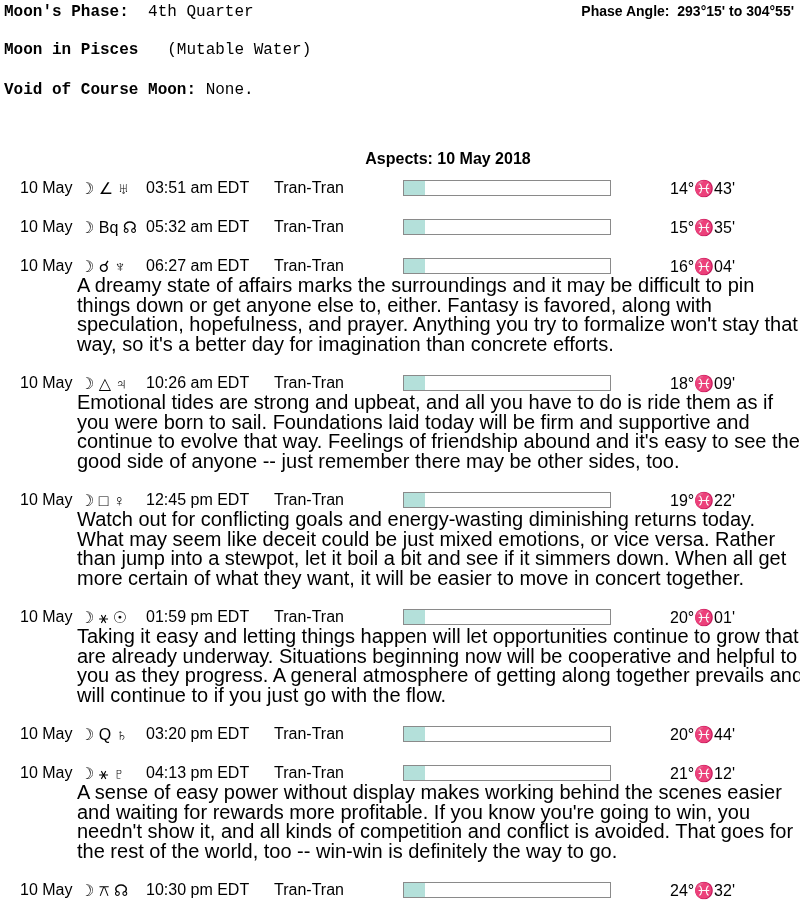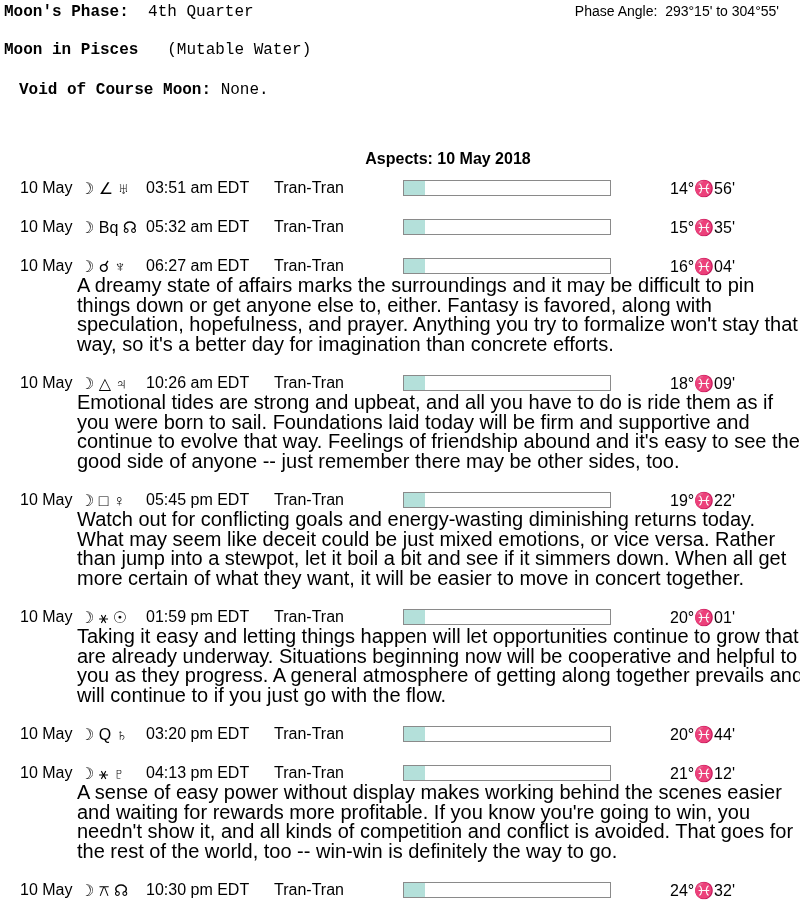--- a/index.html
+++ b/index.html
@@ -12,7 +12,7 @@
   #phase { top: 3px; }
   #sign { top: 41px; }
   #void { top: 81px; margin-left: 15px; }
-  #angle { position: absolute; top: 3px; right: 21px; font-size: 14px; white-space: pre; }
+  #angle { position: absolute; top: 3px; right: 6px; font-size: 14px; white-space: pre; font-weight: bold; }
   #aspects-title { position: absolute; top: 150px; left: 0; width: 800px; text-align: center; font-weight: bold; padding-left: 96px; box-sizing: border-box; }
   .aspect { position: absolute; left: 16px; width: 800px; }
   .aspect .line { position: relative; height: 19px; white-space: pre; }

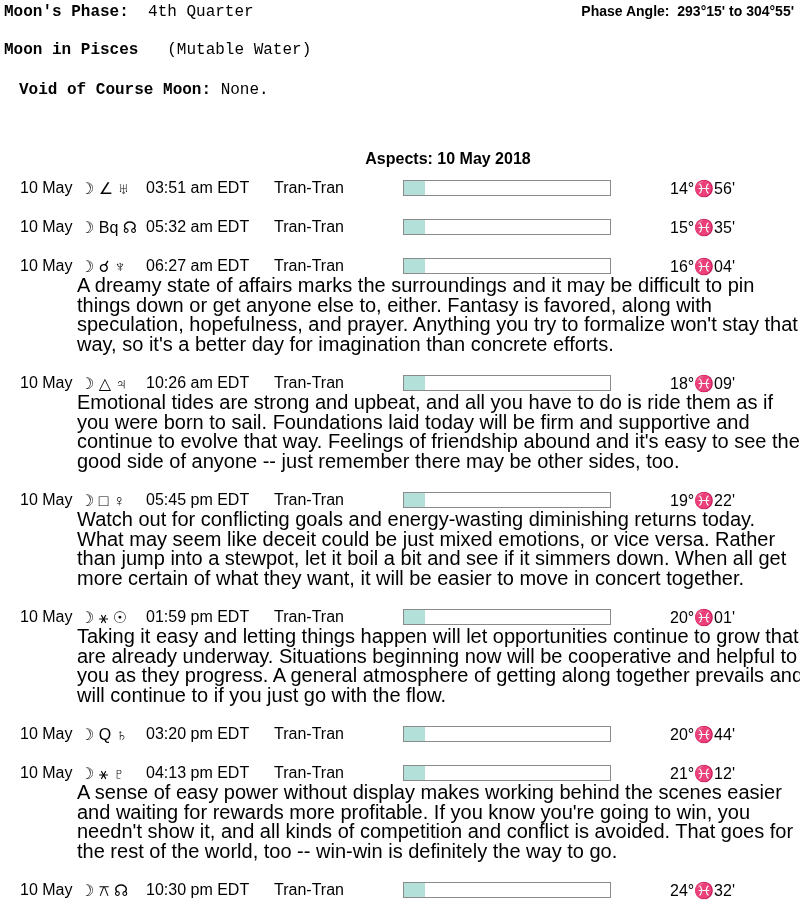--- a/index.html
+++ b/index.html
@@ -11,7 +11,7 @@
   .hdr b { font-weight: bold; }
   #phase { top: 3px; }
   #sign { top: 41px; }
-  #void { top: 81px; margin-left: 15px; }
+  #void { top: 81px; }
   #angle { position: absolute; top: 3px; right: 6px; font-size: 14px; white-space: pre; font-weight: bold; }
   #aspects-title { position: absolute; top: 150px; left: 0; width: 800px; text-align: center; font-weight: bold; padding-left: 96px; box-sizing: border-box; }
   .aspect { position: absolute; left: 16px; width: 800px; }

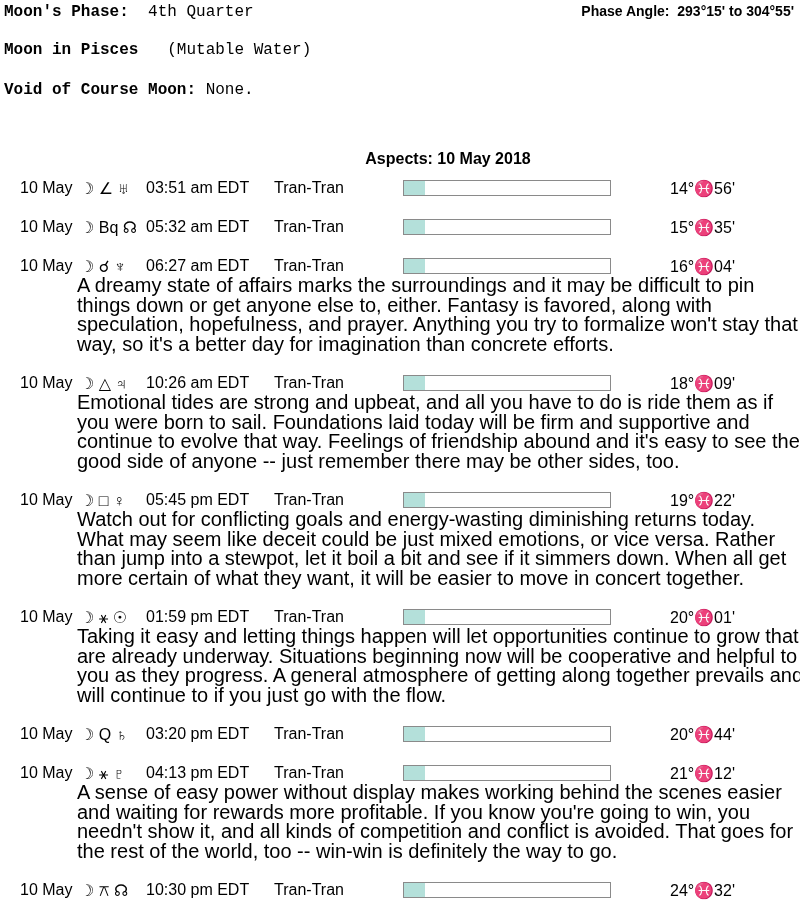--- a/index.html
+++ b/index.html
@@ -46,7 +46,7 @@
 
 <div id="aspect-list">
     <div class="aspect" style="top: 179px;">
-      <div class="line"><span class="date">10 May</span><span class="glyphs">☽ ∠ ♅</span><span class="time">03:51 am EDT</span><span class="kind">Tran-Tran</span><span class="bar"><span class="fill"></span></span><span class="pos">14°♓56'</span></div>
+      <div class="line"><span class="date">10 May</span><span class="glyphs">☽ ∠ ♅</span><span class="time">03:51 am EDT</span><span class="kind">Tran-Tran</span><span class="bar"><span class="fill"></span></span><span class="pos">14°♓43'</span></div>
     </div>
     <div class="aspect" style="top: 218px;">
       <div class="line"><span class="date">10 May</span><span class="glyphs">☽ Bq ☊</span><span class="time">05:32 am EDT</span><span class="kind">Tran-Tran</span><span class="bar"><span class="fill"></span></span><span class="pos">15°♓35'</span></div>

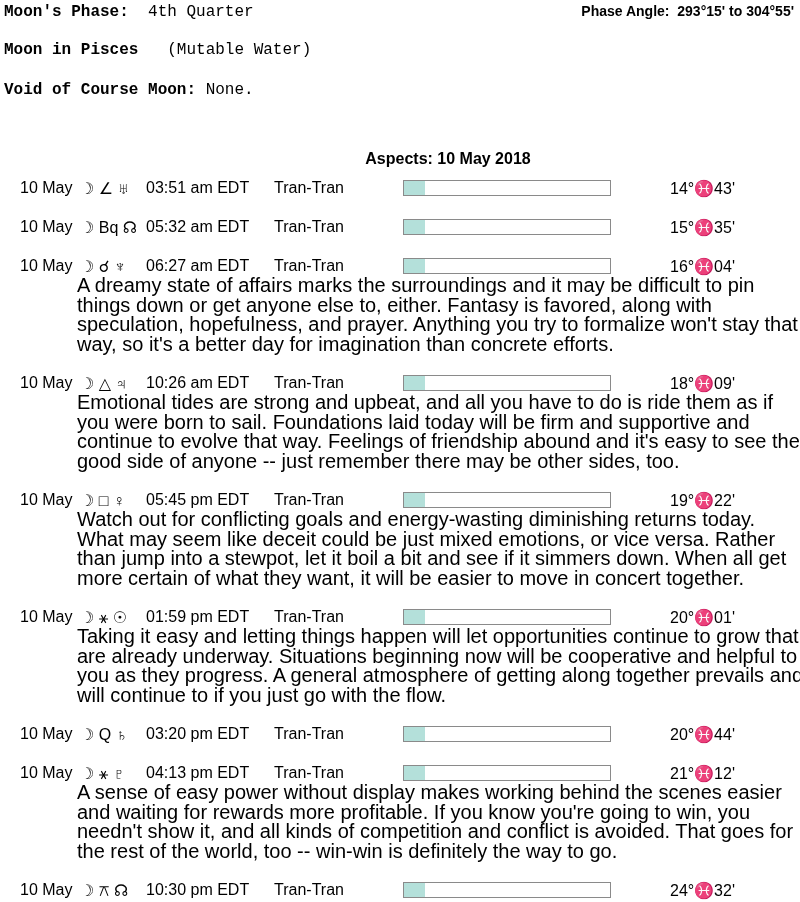--- a/index.html
+++ b/index.html
@@ -60,7 +60,7 @@
       <div class="desc">Emotional tides are strong and upbeat, and all you have to do is ride them as if you were born to sail. Foundations laid today will be firm and supportive and continue to evolve that way. Feelings of friendship abound and it's easy to see the good side of anyone -- just remember there may be other sides, too.</div>
     </div>
     <div class="aspect" style="top: 491px;">
-      <div class="line"><span class="date">10 May</span><span class="glyphs">☽ □ ♀</span><span class="time">05:45 pm EDT</span><span class="kind">Tran-Tran</span><span class="bar"><span class="fill"></span></span><span class="pos">19°♓22'</span></div>
+      <div class="line"><span class="date">10 May</span><span class="glyphs">☽ □ ♀</span><span class="time">12:45 pm EDT</span><span class="kind">Tran-Tran</span><span class="bar"><span class="fill"></span></span><span class="pos">19°♓22'</span></div>
       <div class="desc">Watch out for conflicting goals and energy-wasting diminishing returns today. What may seem like deceit could be just mixed emotions, or vice versa. Rather than jump into a stewpot, let it boil a bit and see if it simmers down. When all get more certain of what they want, it will be easier to move in concert together.</div>
     </div>
     <div class="aspect" style="top: 608px;">

